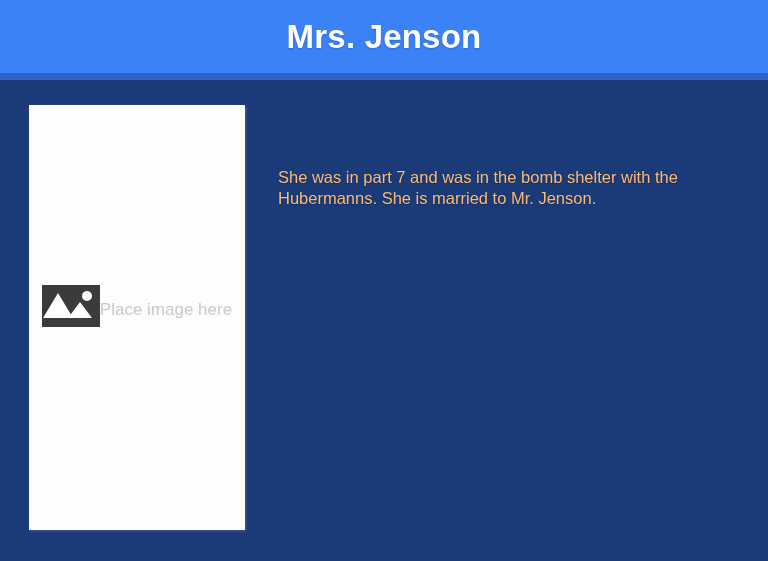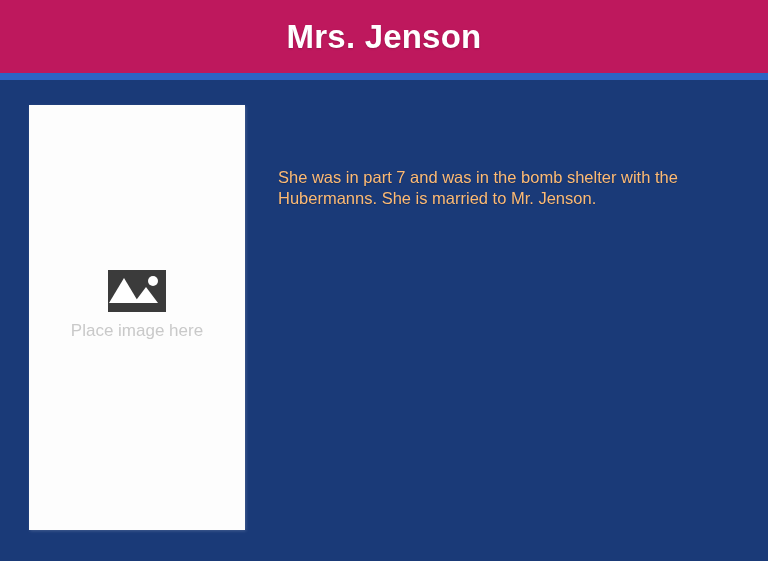--- a/index.html
+++ b/index.html
@@ -28,7 +28,7 @@
     top: 0;
     width: 768px;
     height: 73px;
-    background: #be185d;
+    background: #3b82f6;
     display: flex;
     align-items: center;
     justify-content: center;

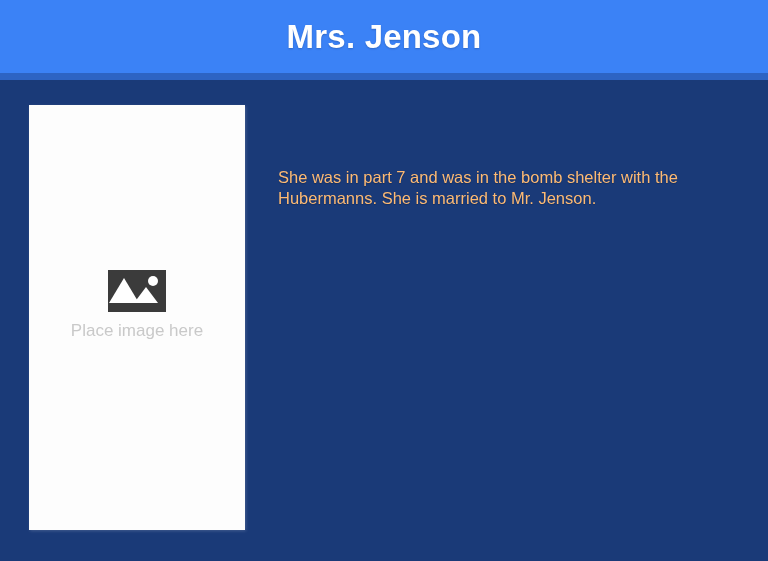--- a/index.html
+++ b/index.html
@@ -67,7 +67,7 @@
   }
   #placeholder-group {
     display: flex;
-    flex-direction: column;
+    flex-direction: row;
     align-items: center;
     transform: translateY(-12px);
   }

